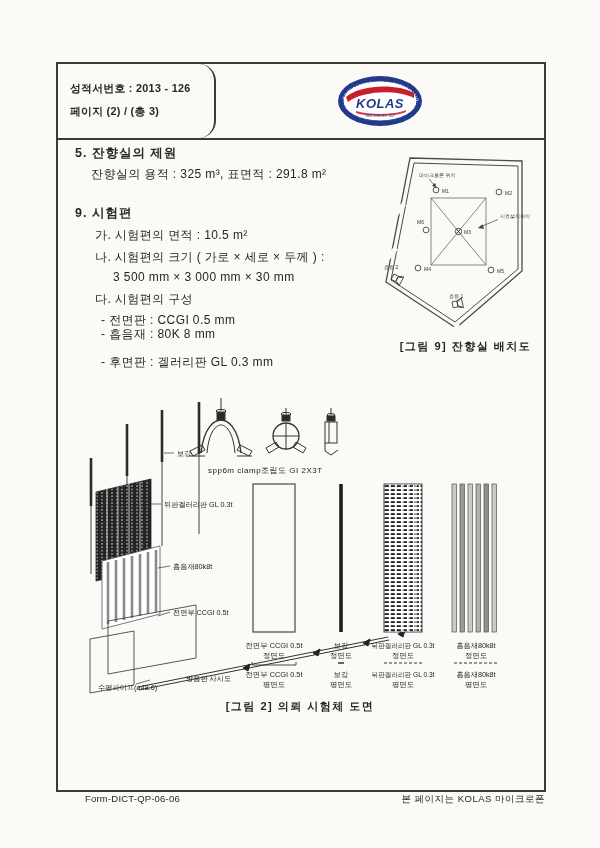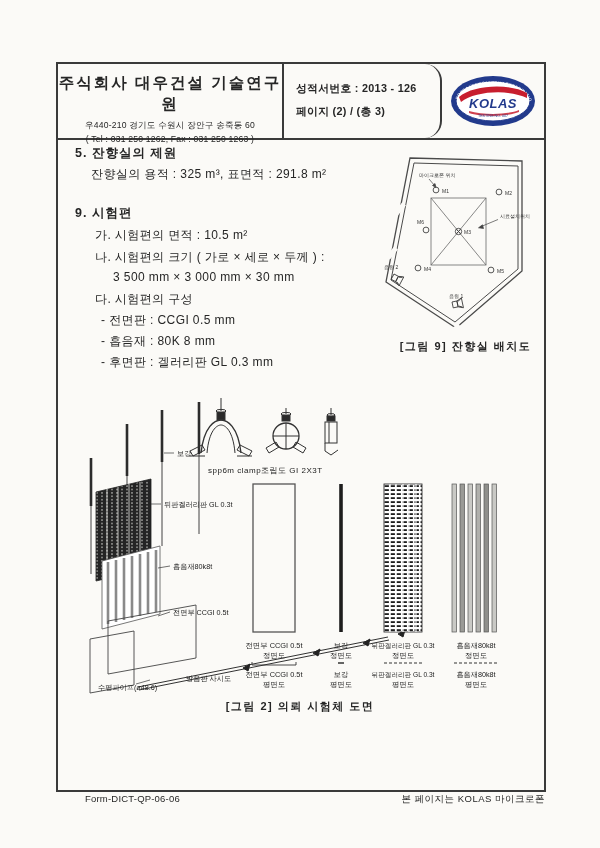--- a/index.html
+++ b/index.html
@@ -44,11 +44,6 @@
   <div class="doc-border">
 
     <div class="header">
-      <div class="h-company">
-        <div class="co">주식회사 대우건설 기술연구원</div>
-        <div class="addr">우440-210 경기도 수원시 장안구 송죽동 60</div>
-        <div class="tel">( Tel : 031 250 1262, Fax : 031 250 1263 )</div>
-      </div>
       <div class="h-report">
         <div>성적서번호 : 2013 - 126</div>
         <div>페이지 (2) / (총 3)</div>

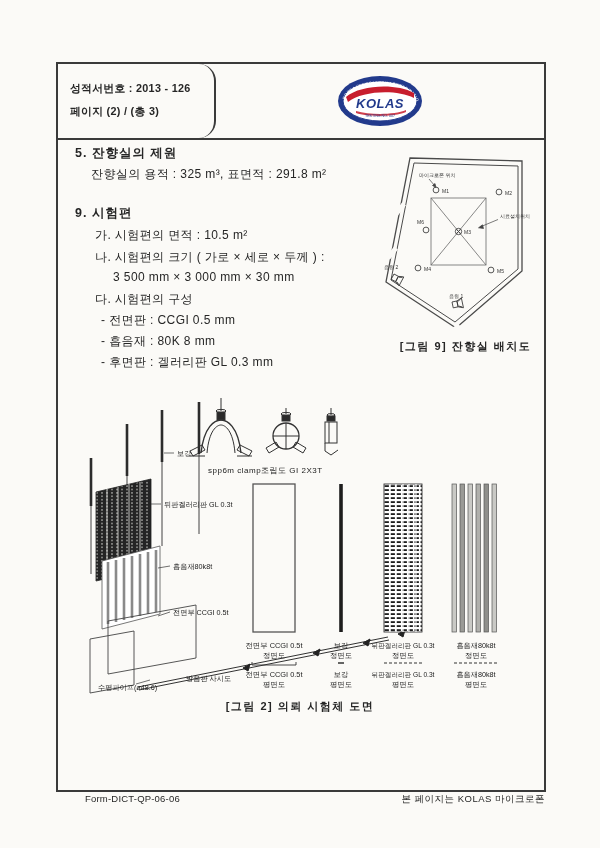--- a/index.html
+++ b/index.html
@@ -78,7 +78,7 @@
   <div class="abs body-line" style="left:113px;top:270px;">3 500 mm × 3 000 mm ×  30 mm</div>
   <div class="abs body-line" style="left:95px;top:291px;">다. 시험편의 구성</div>
   <div class="abs body-line" style="left:101px;top:312px;">- 전면판 : CCGI 0.5 mm</div>
-  <div class="abs body-line" style="left:101px;top:333px;">- 흡음재 : 80K 8 mm</div>
+  <div class="abs body-line" style="left:101px;top:326px;">- 흡음재 : 80K 8 mm</div>
   <div class="abs body-line" style="left:101px;top:354px;">- 후면판 : 겔러리판 GL 0.3 mm</div>
 
   <svg class="abs" style="left:380px;top:148px;" width="170" height="188" viewBox="0 0 170 188">

